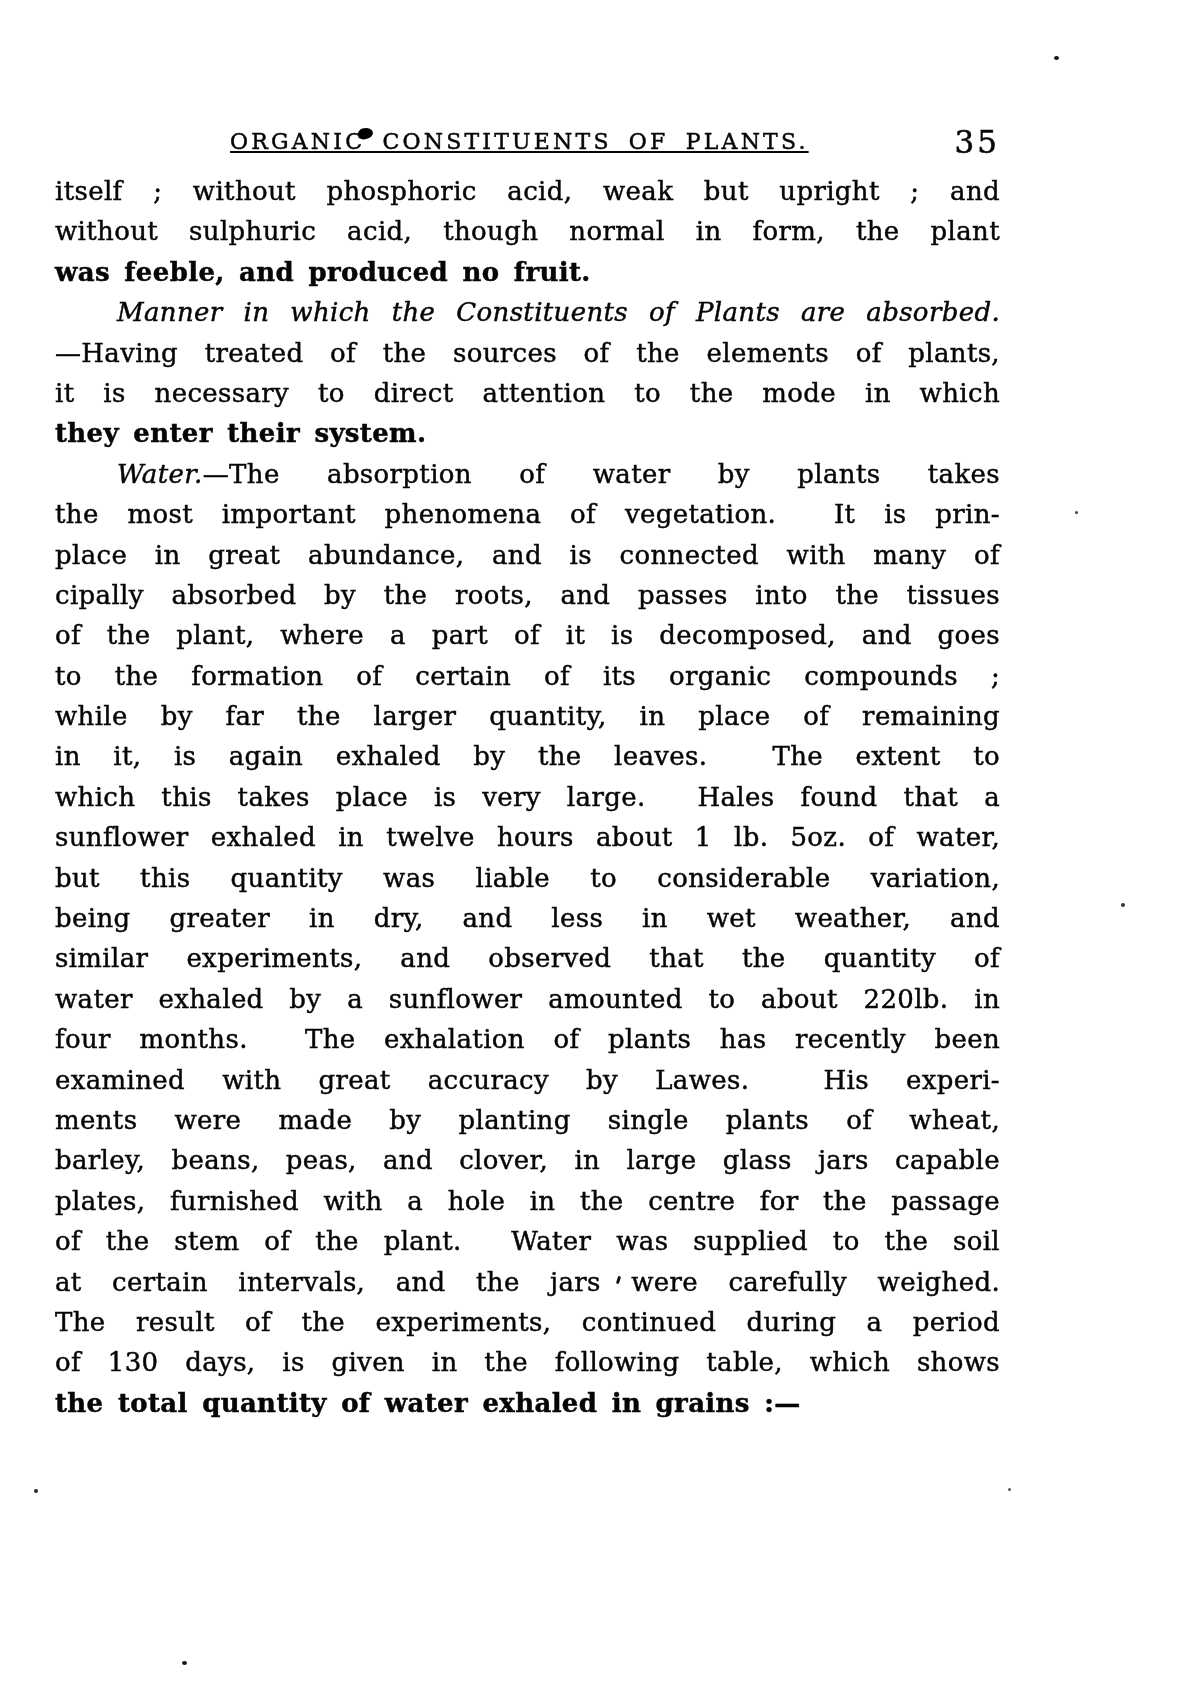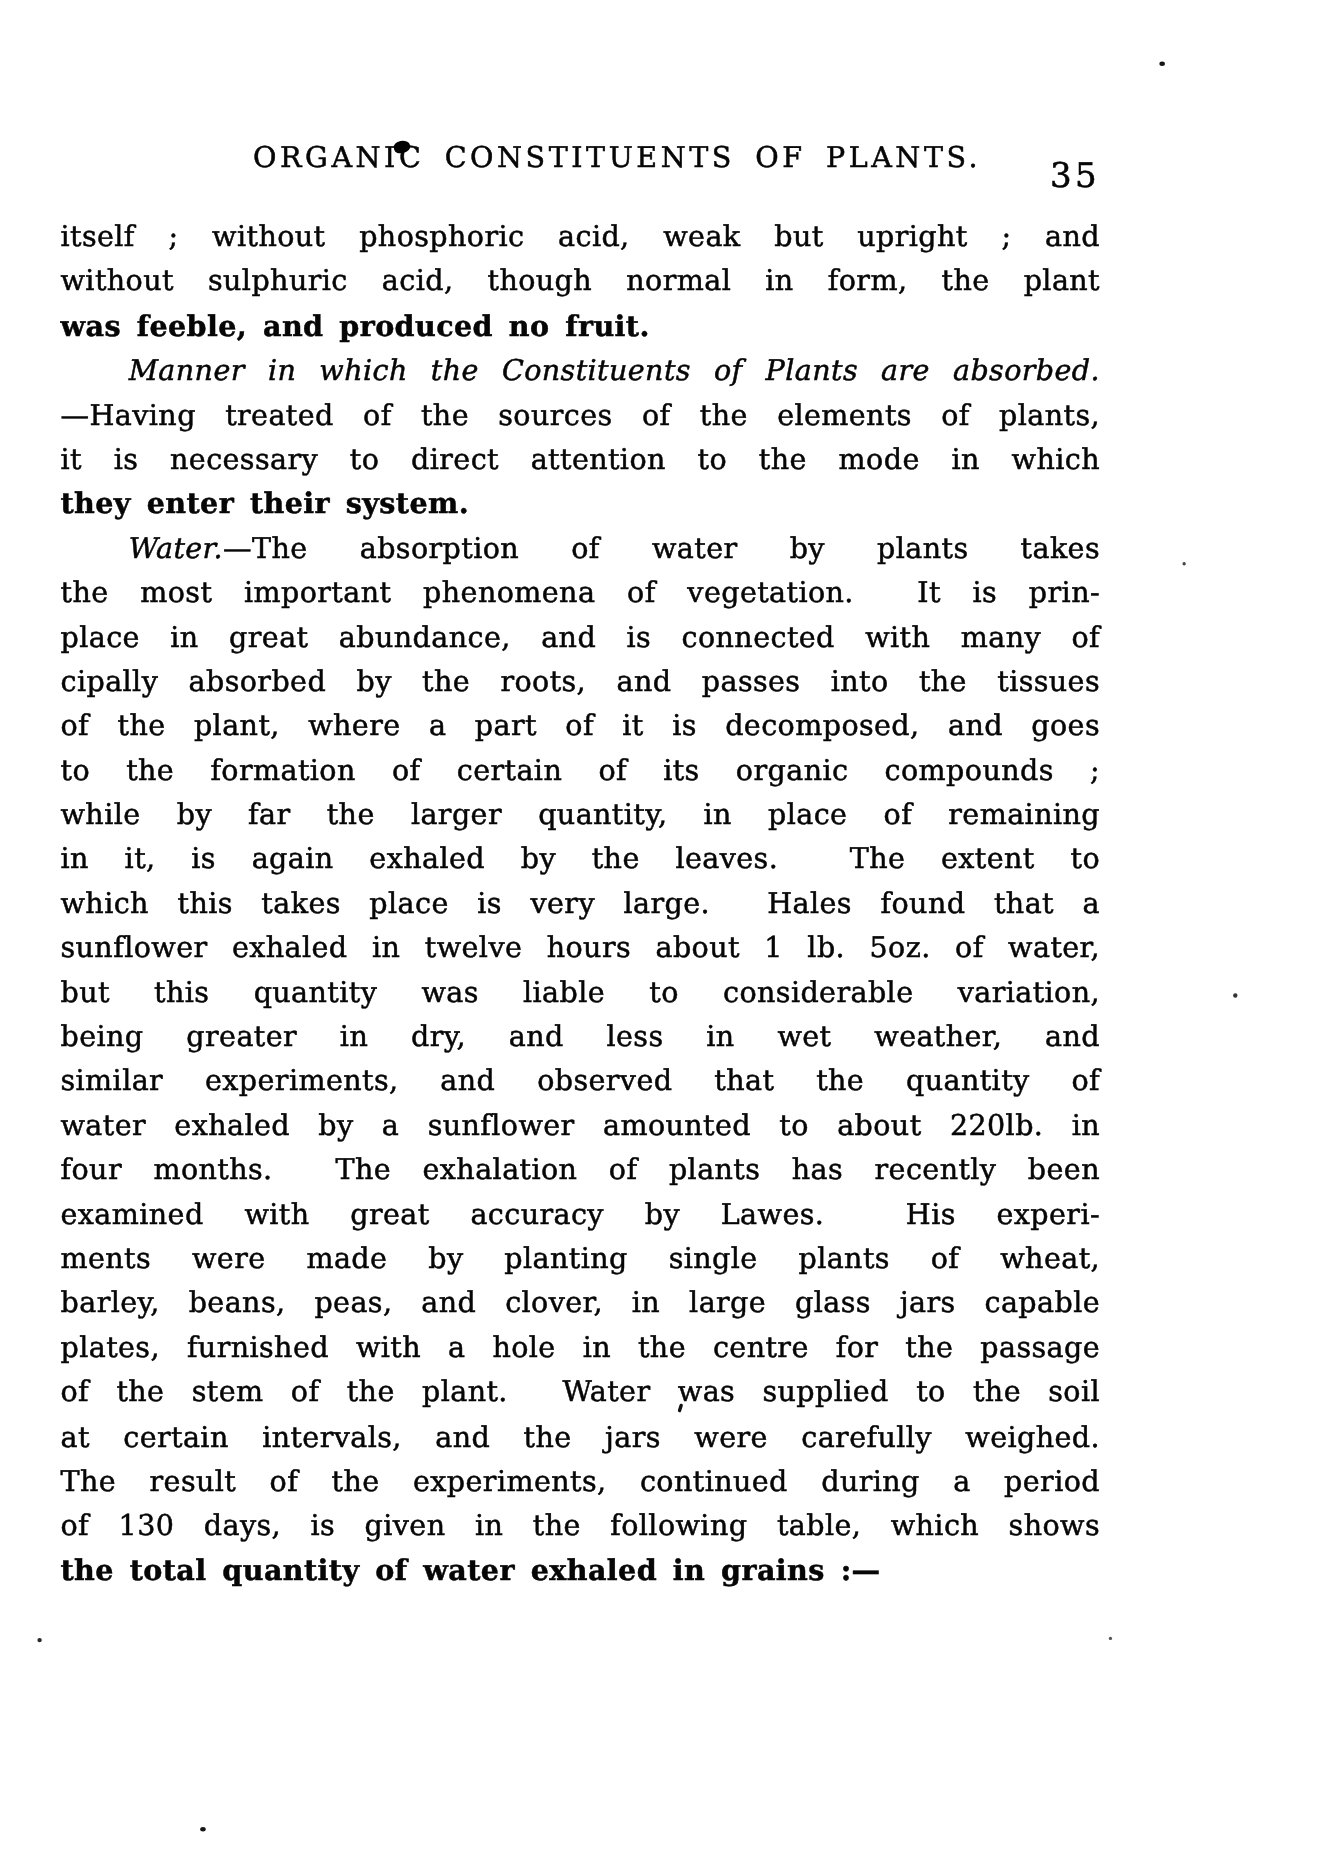--- a/index.html
+++ b/index.html
@@ -17,10 +17,11 @@
     position: absolute;
     left: 230px;
     top: 129px;
-    font-size: 26px;
+    font-size: 22px;
     letter-spacing: 3.2px;
     word-spacing: 7px;
     white-space: nowrap;
+    text-decoration: underline;
     -webkit-text-stroke: 0.45px #060606;
   }
   .page-number {

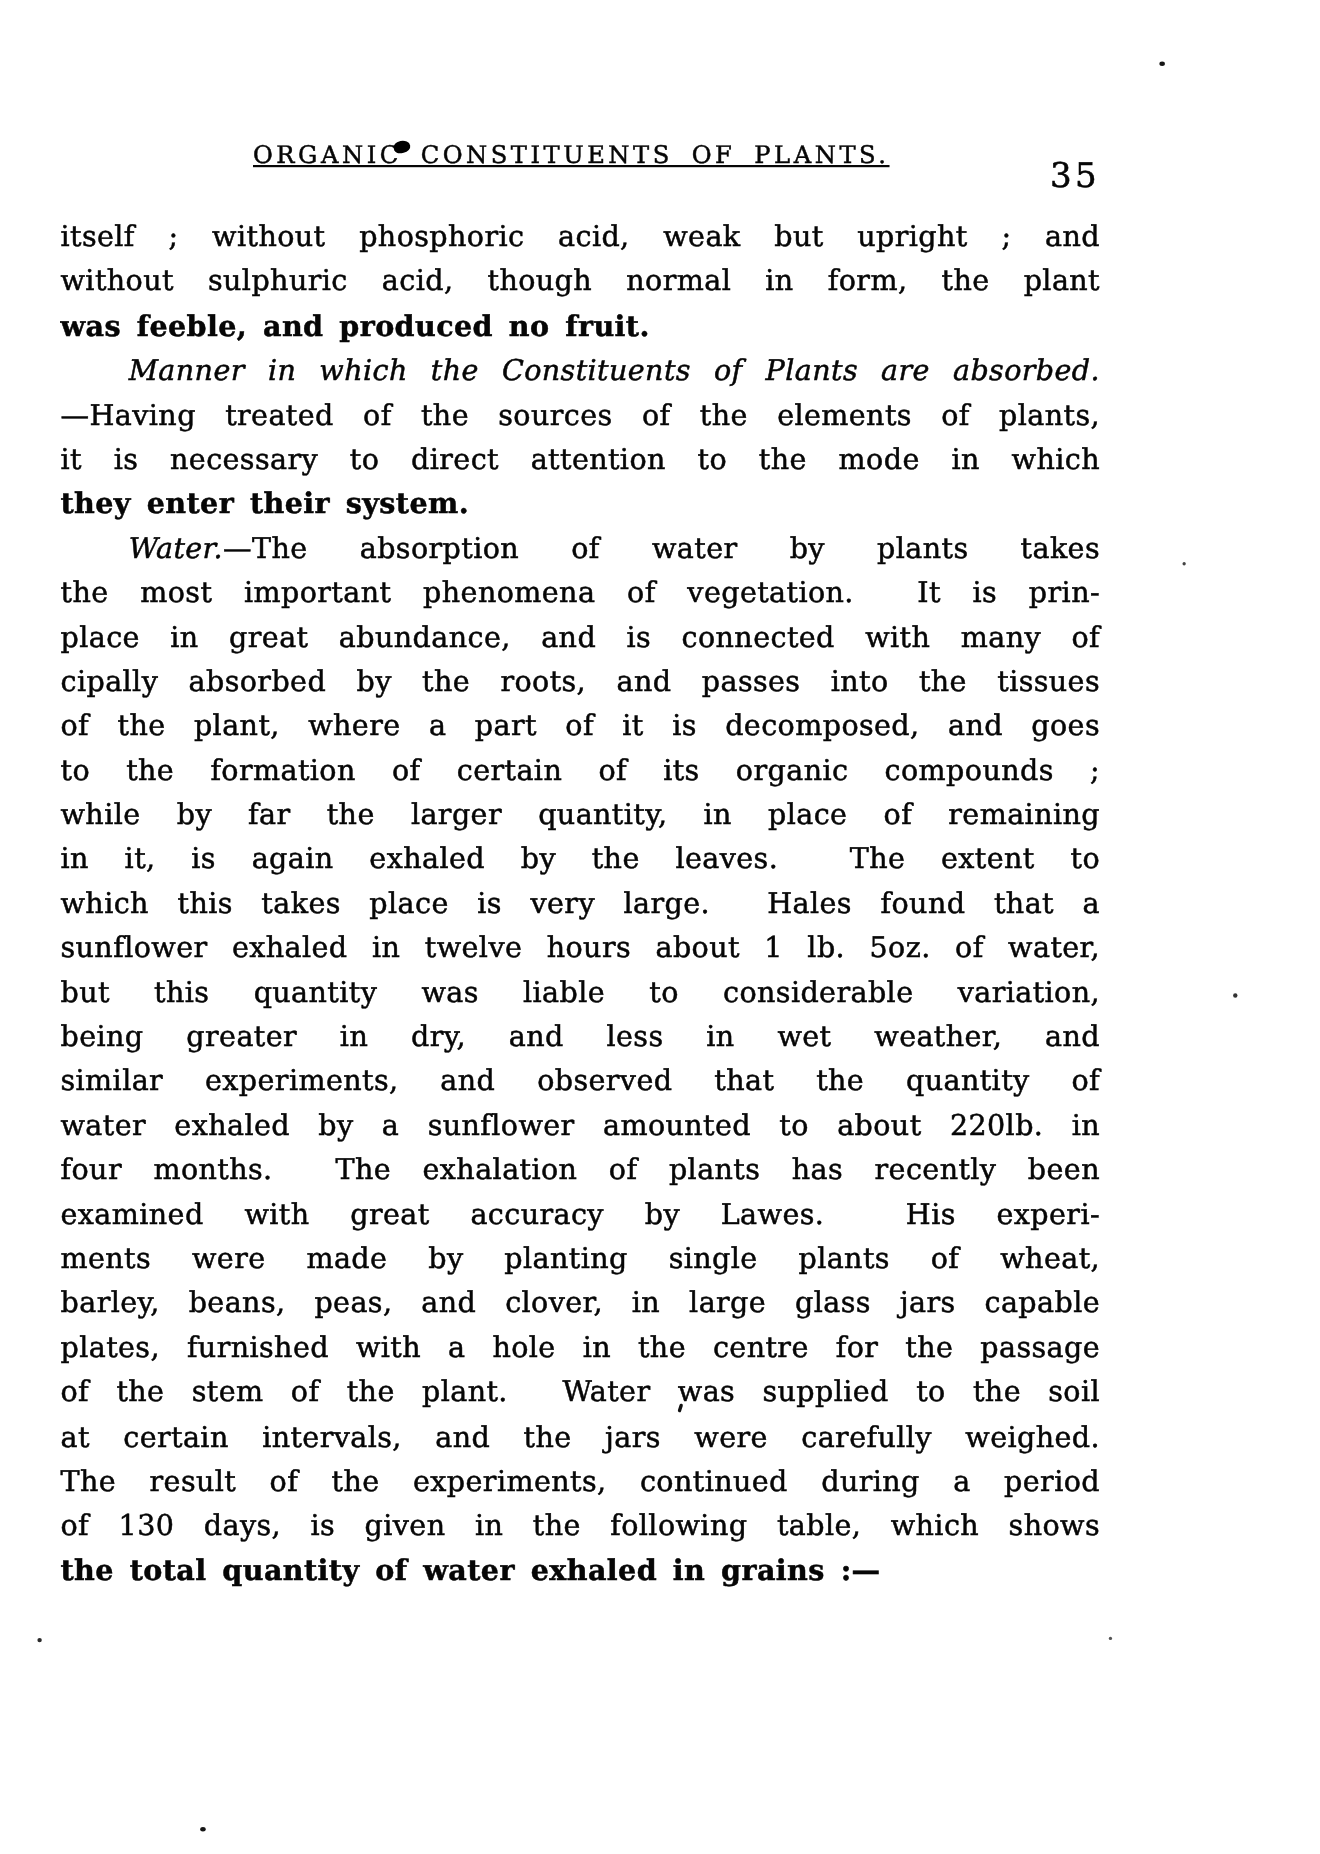--- a/index.html
+++ b/index.html
@@ -30,7 +30,6 @@
     top: 124px;
     font-size: 31px;
     letter-spacing: 3px;
-    margin-top: 18px;
     -webkit-text-stroke: 0.5px #060606;
   }
   

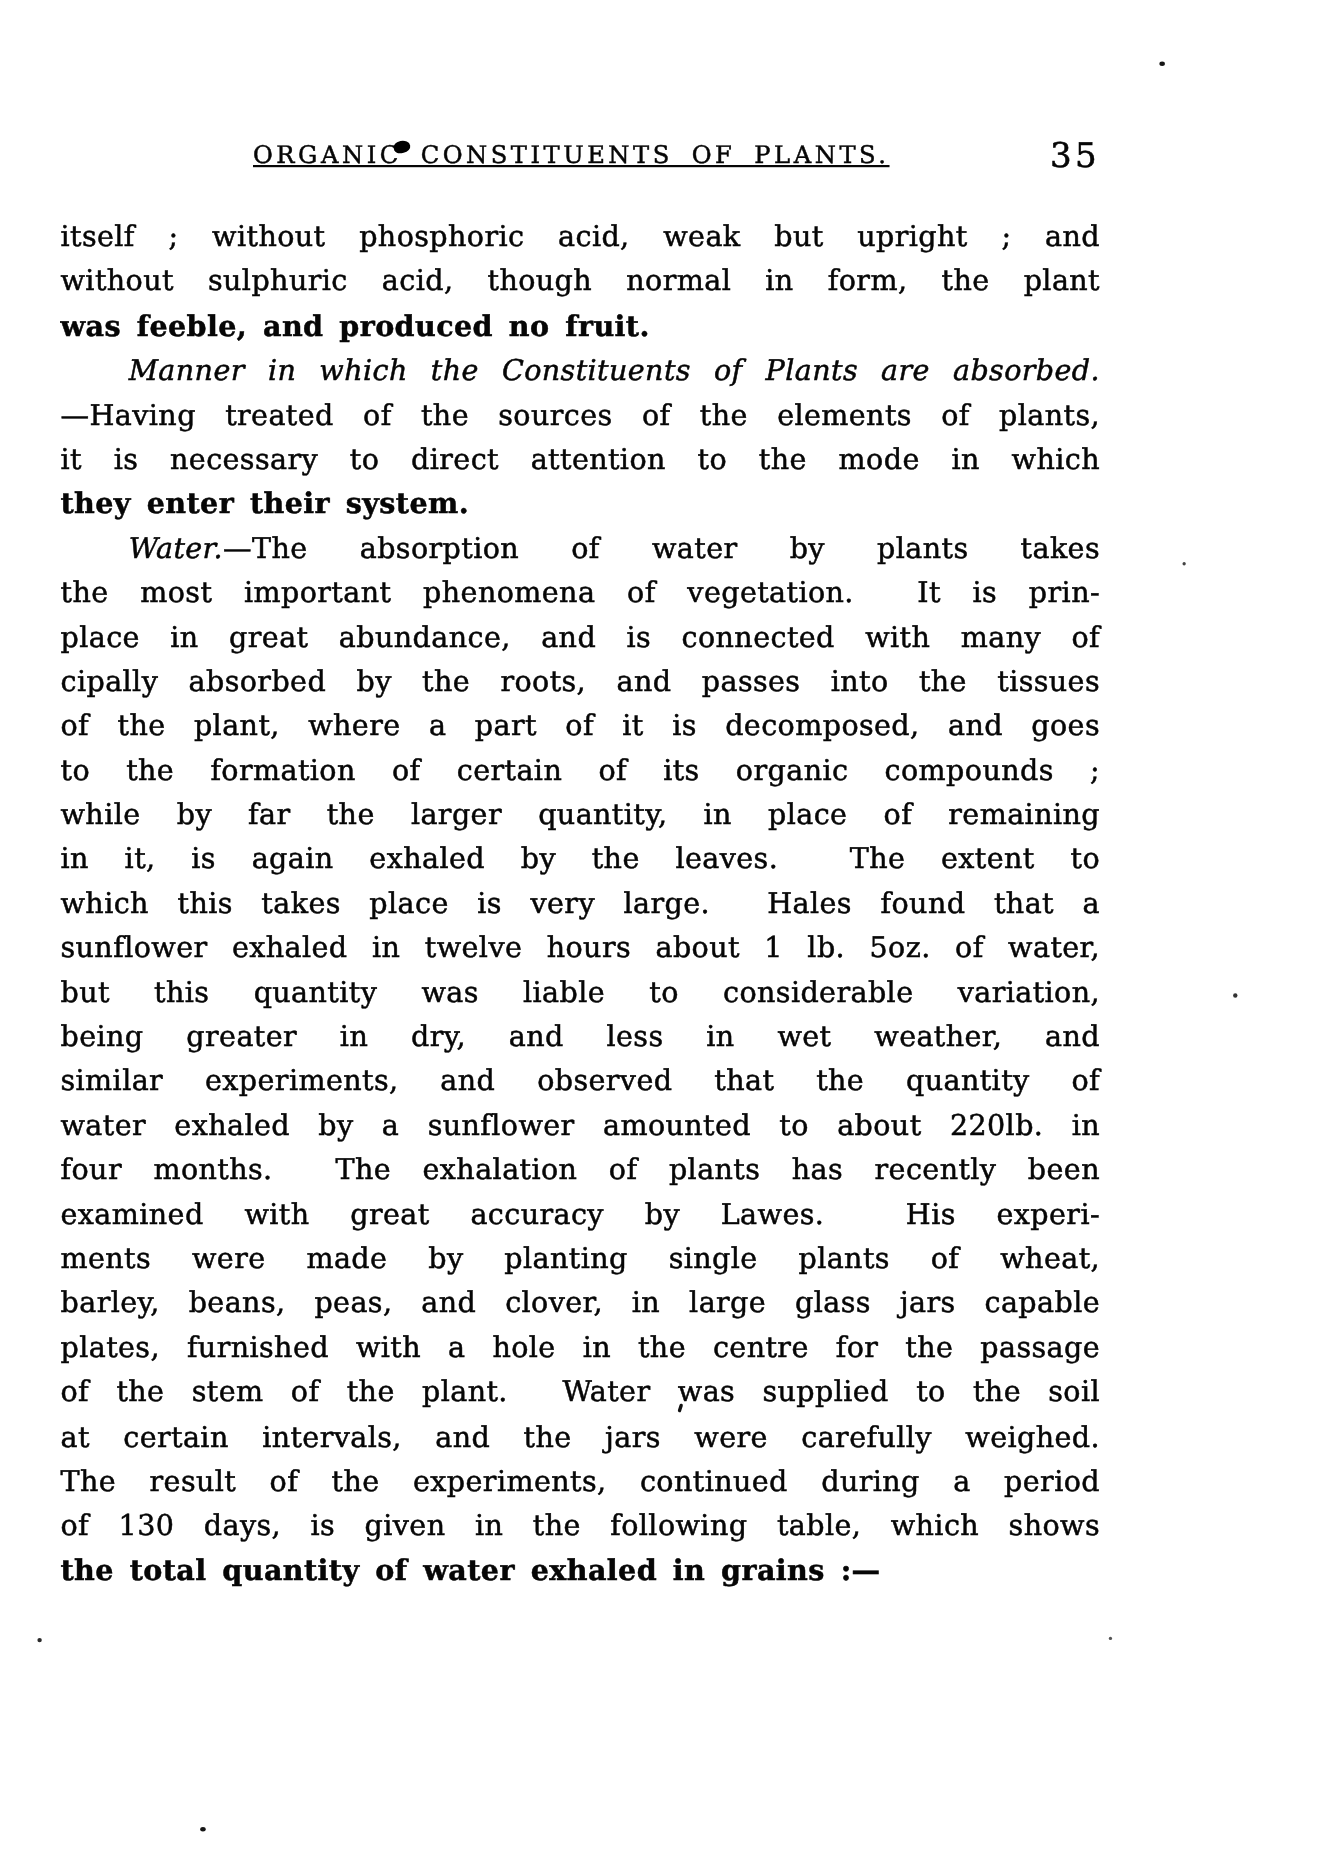--- a/index.html
+++ b/index.html
@@ -36,7 +36,7 @@
   .body-text {
     position: absolute;
     left: 55px;
-    top: 196px;
+    top: 171px;
     width: 945px;
   }
   .line {

